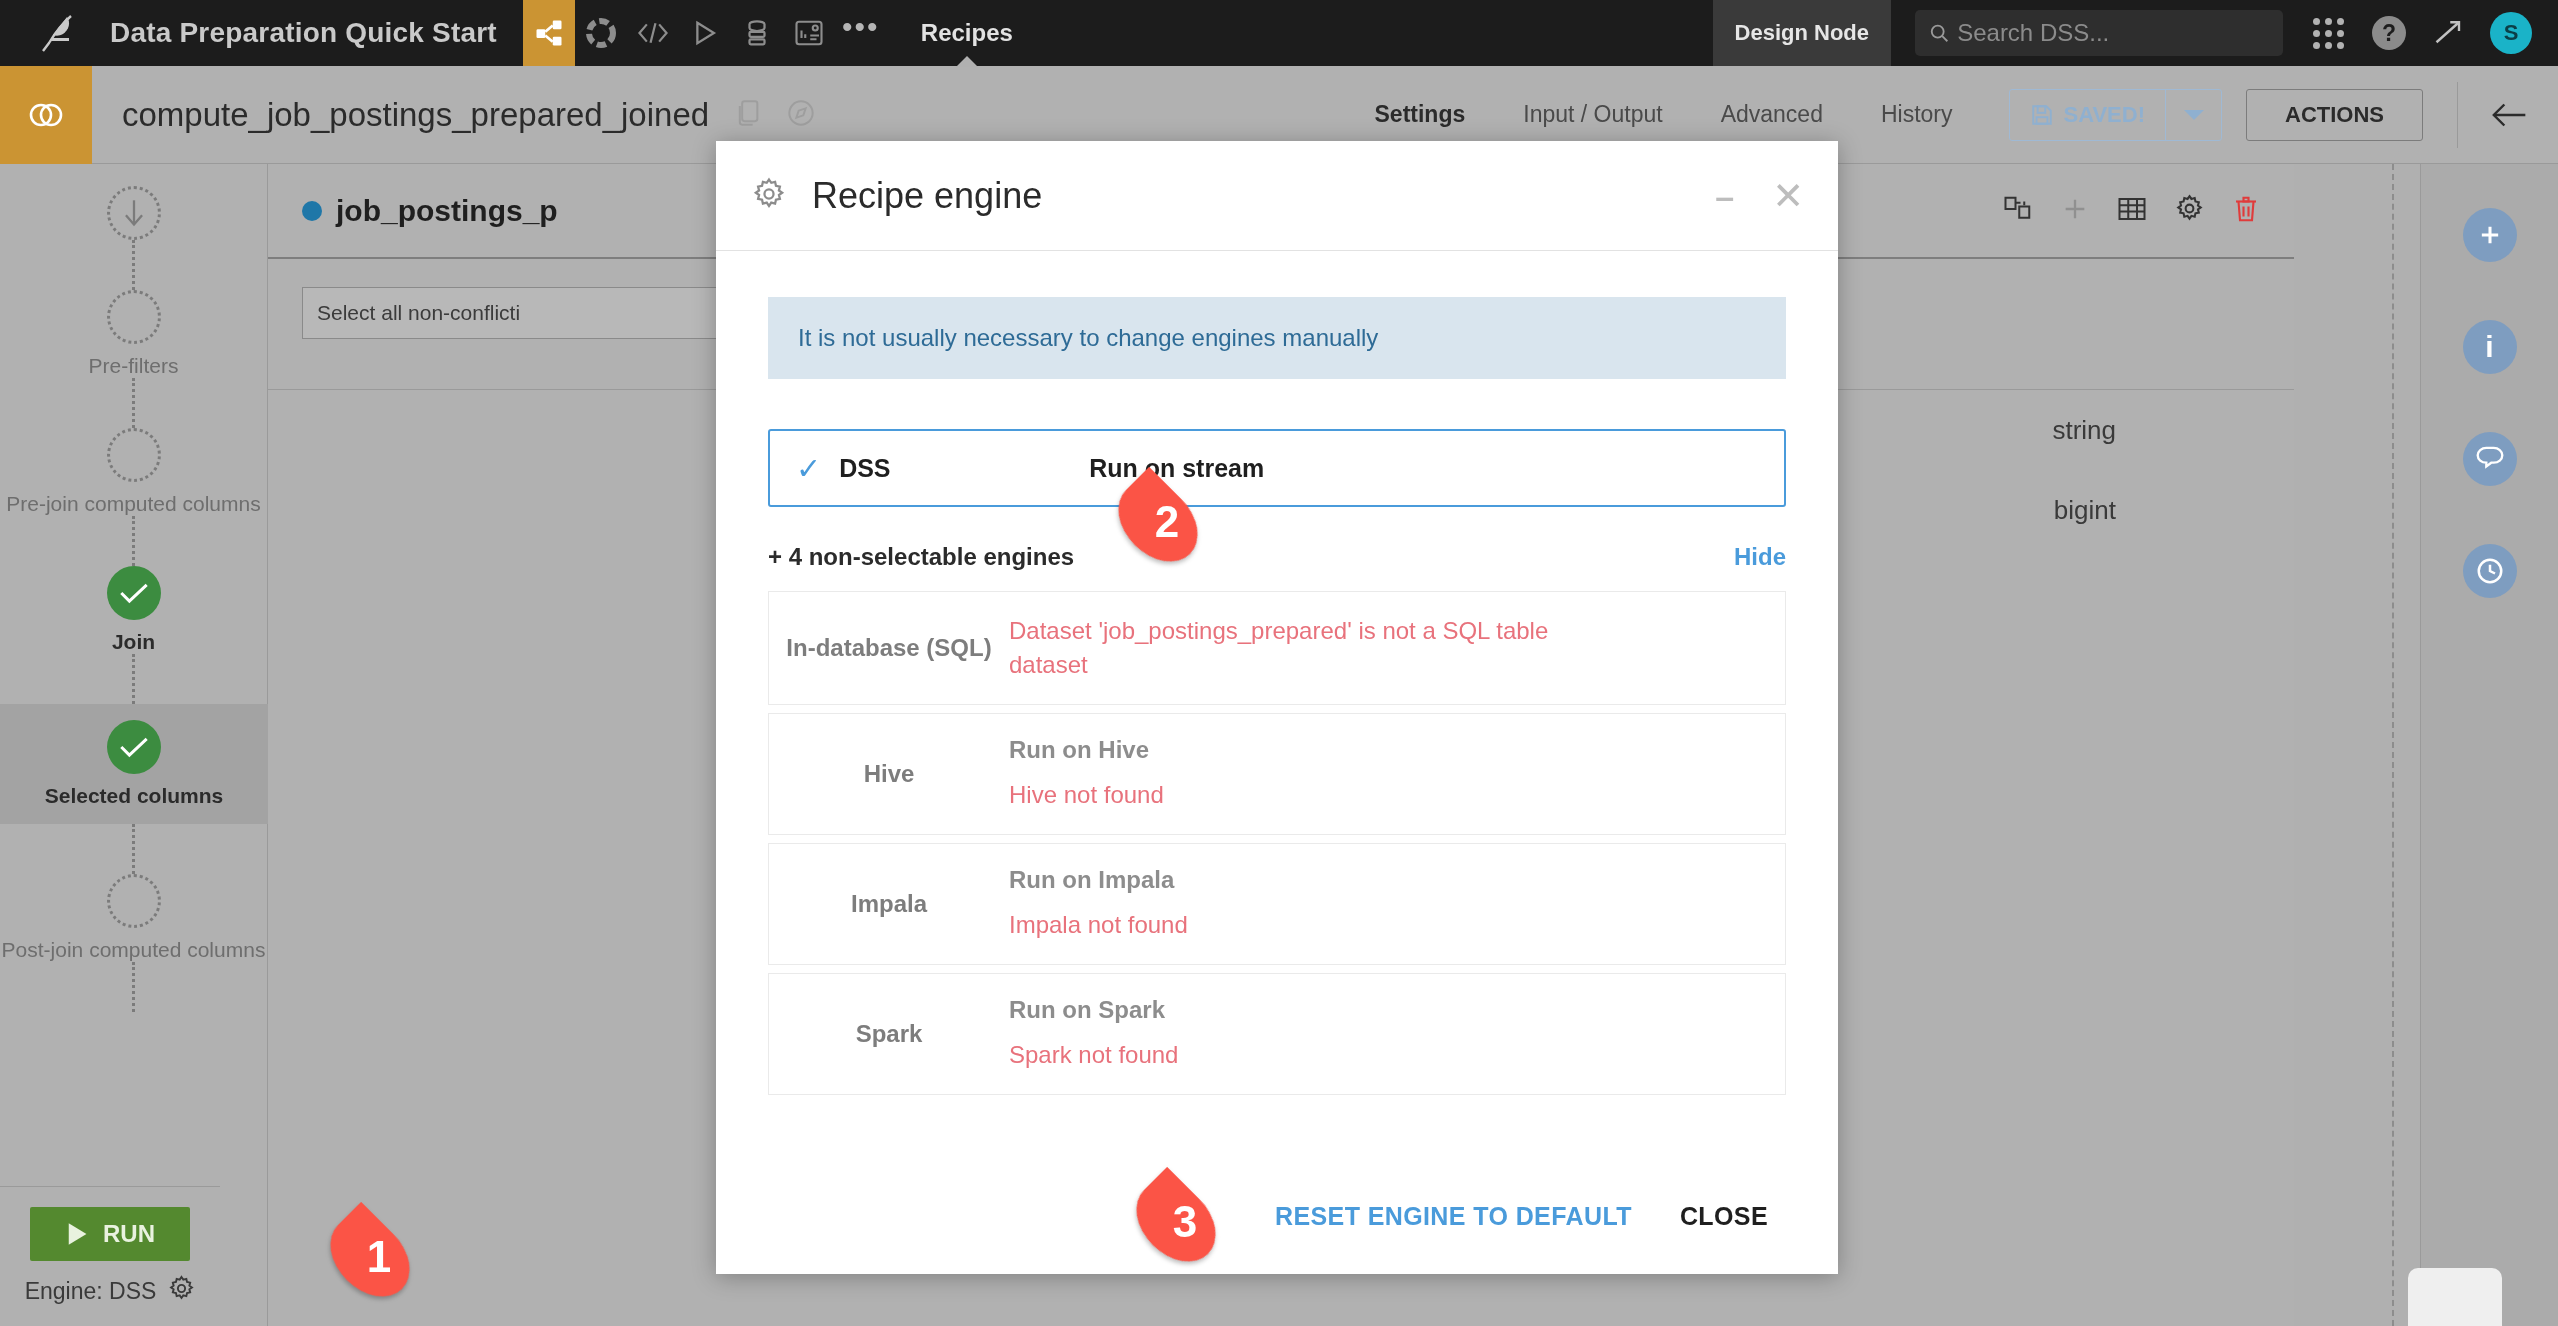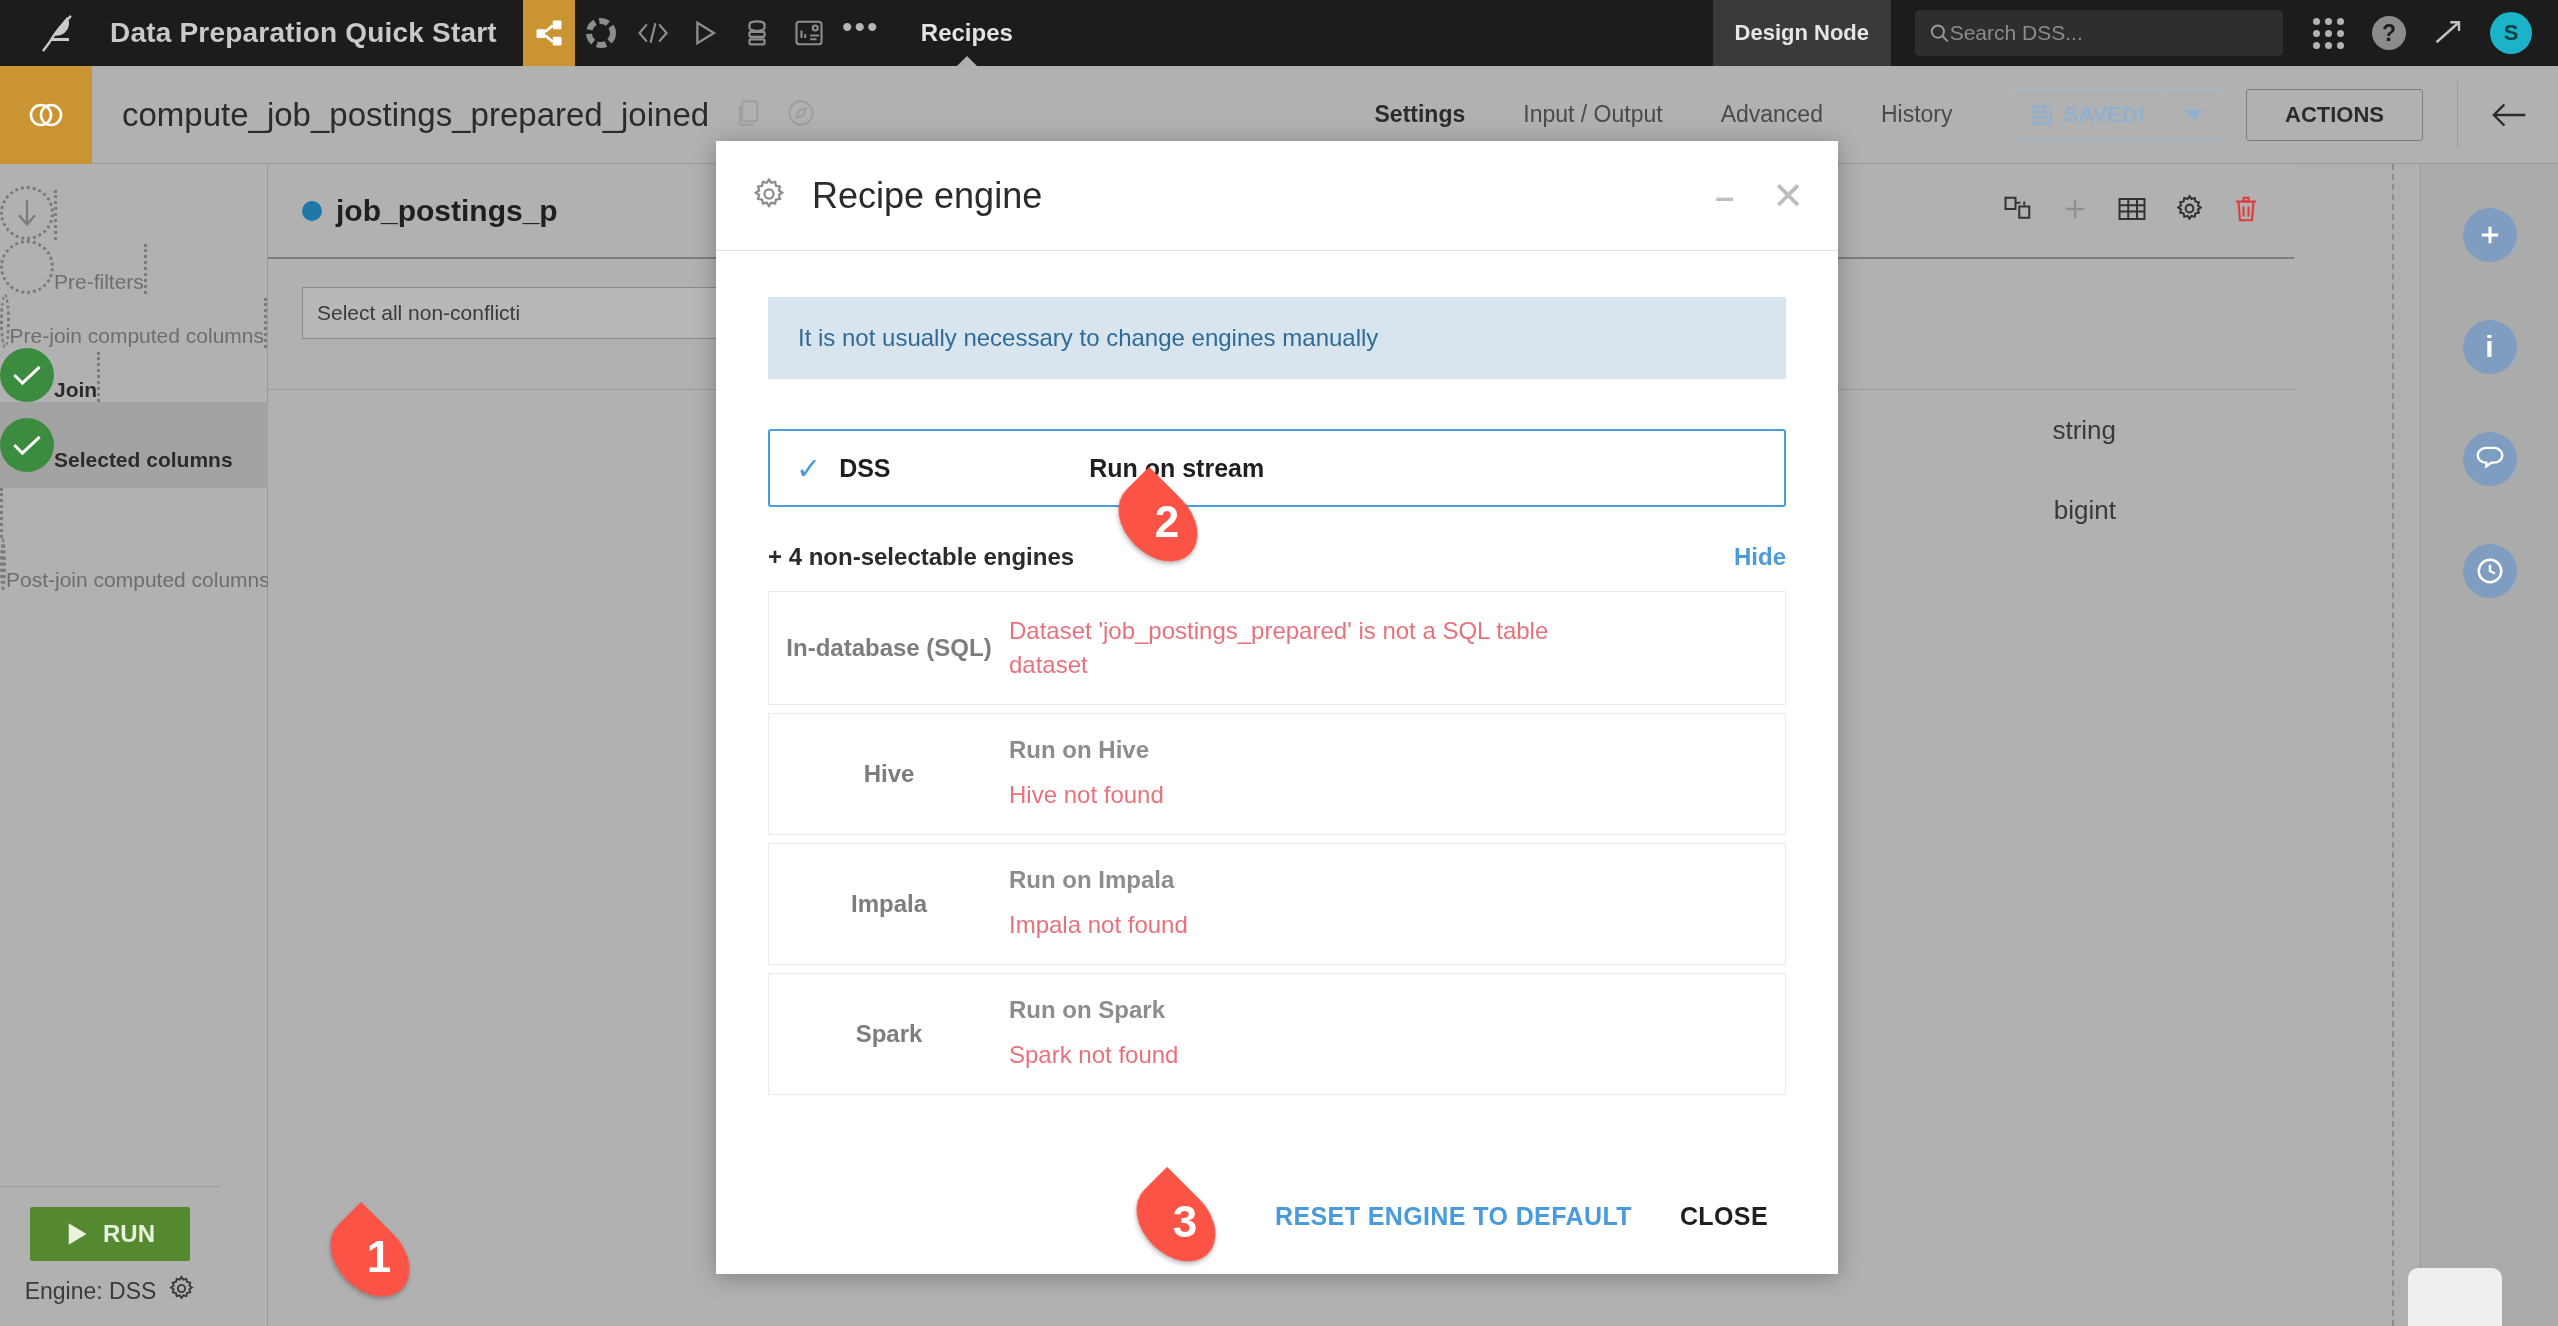--- a/index.html
+++ b/index.html
@@ -60,7 +60,7 @@
   }
   .search-box input {
     background: transparent; border: 0; outline: 0;
-    color: #bdbdbd; font-size: 21px; margin-left: 0;
+    color: #bdbdbd; font-size: 24px; margin-left: 8px;
     font-family: "Liberation Sans", sans-serif; width: 100%;
   }
   .search-box input::placeholder { color: #8b8b8b; }

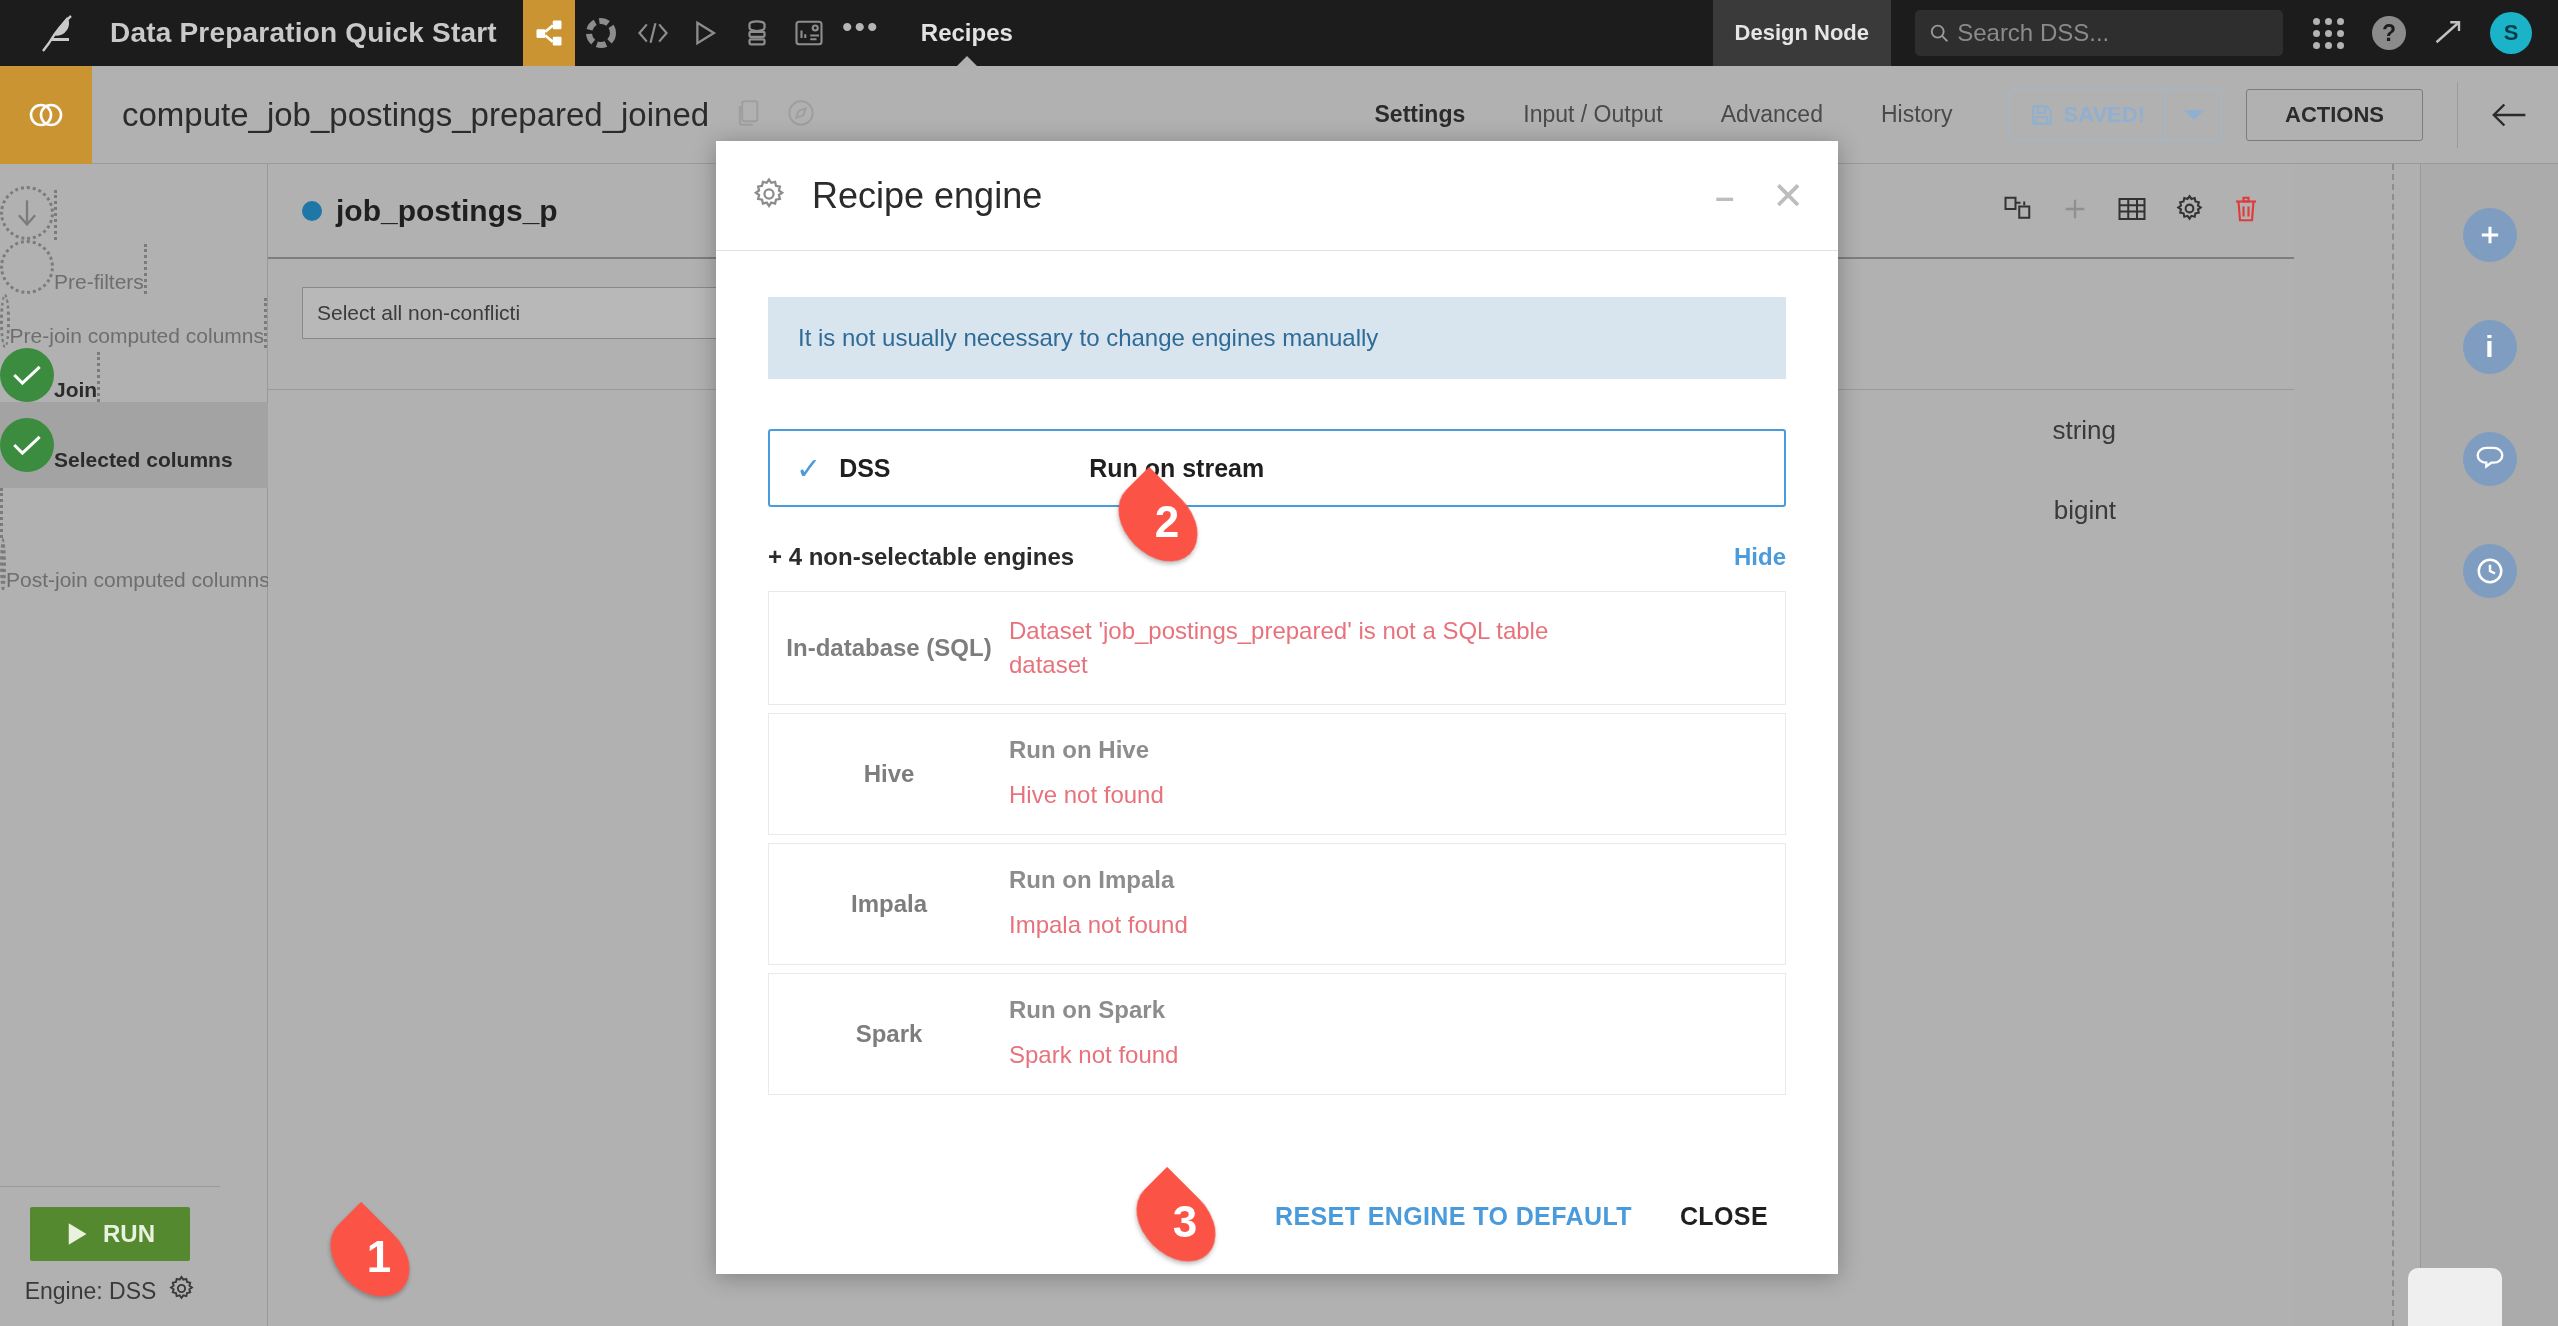--- a/index.html
+++ b/index.html
@@ -137,7 +137,7 @@
     border-right: 1px solid #9a9a9a;
   }
   .flow-steps { position: relative; padding-top: 22px; }
-  .step { display: flex; flex-direction: row; align-items: flex-end; }
+  .step { display: flex; flex-direction: column; align-items: center; }
   .node {
     width: 54px; height: 54px; border-radius: 50%;
     display: flex; align-items: center; justify-content: center;

